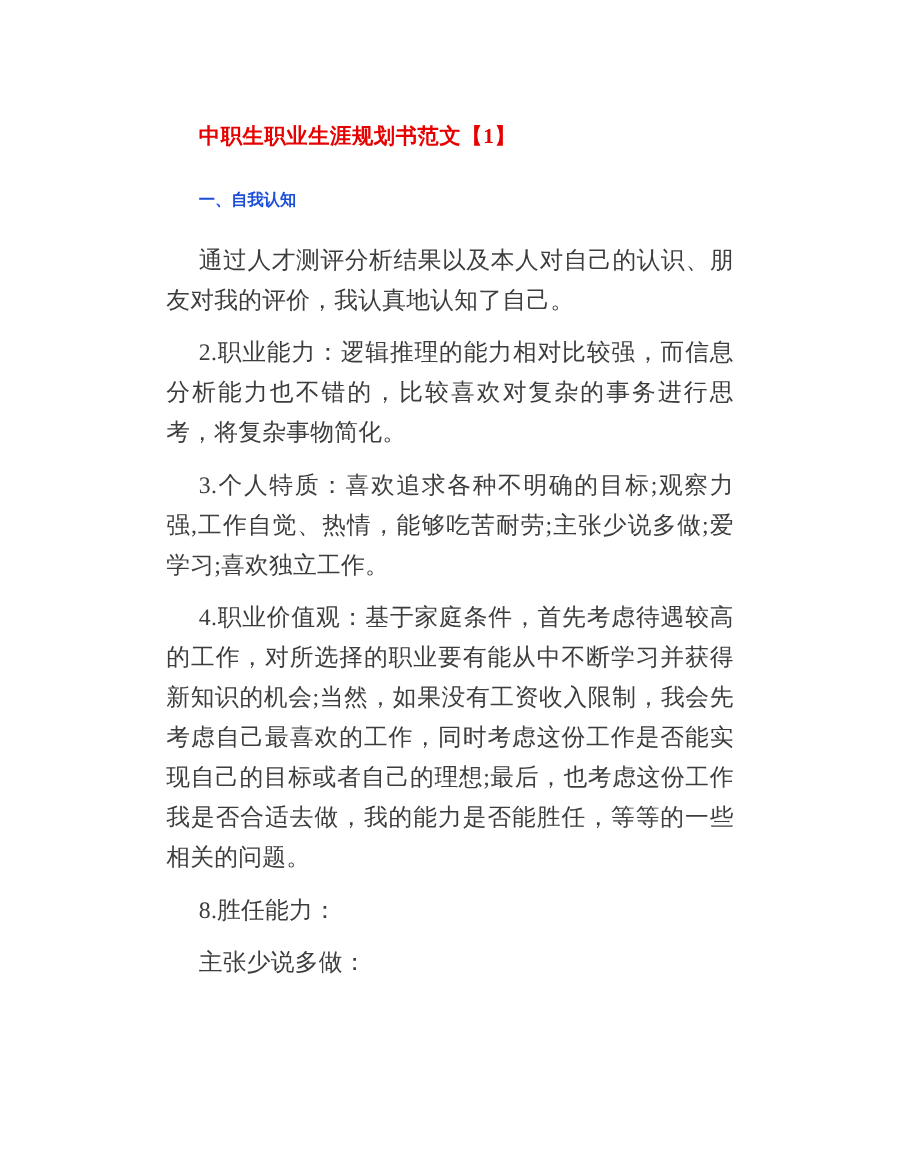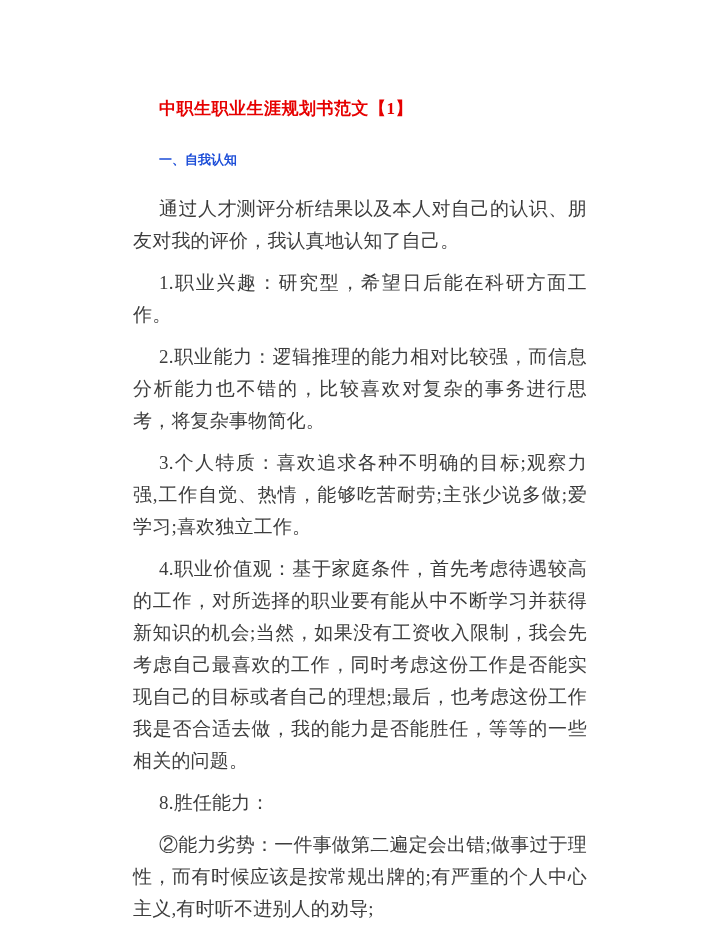--- a/index.html
+++ b/index.html
@@ -53,7 +53,6 @@
   <h2 class="section-heading">一、自我认知</h2>
 
   <p class="para">通过人才测评分析结果以及本人对自己的认识、朋友对我的评价，我认真地认知了自己。</p>
-  <p class="para">1.职业兴趣：研究型，希望日后能在科研方面工作。</p>
   <p class="para">2.职业能力：逻辑推理的能力相对比较强，而信息分析能力也不错的，比较喜欢对复杂的事务进行思考，将复杂事物简化。</p>
   <p class="para">3.个人特质：喜欢追求各种不明确的目标;观察力强,工作自觉、热情，能够吃苦耐劳;主张少说多做;爱学习;喜欢独立工作。</p>
   <p class="para">4.职业价值观：基于家庭条件，首先考虑待遇较高的工作，对所选择的职业要有能从中不断学习并获得新知识的机会;当然，如果没有工资收入限制，我会先考虑自己最喜欢的工作，同时考虑这份工作是否能实现自己的目标或者自己的理想;最后，也考虑这份工作我是否合适去做，我的能力是否能胜任，等等的一些相关的问题。</p>

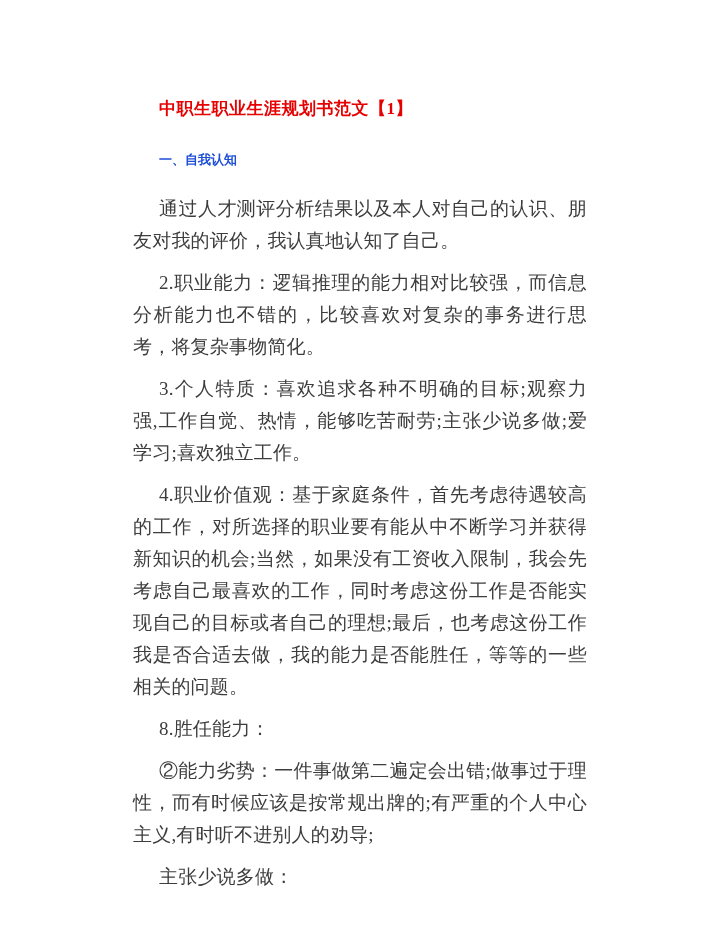--- a/index.html
+++ b/index.html
@@ -57,7 +57,6 @@
   <p class="para">3.个人特质：喜欢追求各种不明确的目标;观察力强,工作自觉、热情，能够吃苦耐劳;主张少说多做;爱学习;喜欢独立工作。</p>
   <p class="para">4.职业价值观：基于家庭条件，首先考虑待遇较高的工作，对所选择的职业要有能从中不断学习并获得新知识的机会;当然，如果没有工资收入限制，我会先考虑自己最喜欢的工作，同时考虑这份工作是否能实现自己的目标或者自己的理想;最后，也考虑这份工作我是否合适去做，我的能力是否能胜任，等等的一些相关的问题。</p>
   <p class="para">8.胜任能力：</p>
-  <p class="para">②能力劣势：一件事做第二遍定会出错;做事过于理性，而有时候应该是按常规出牌的;有严重的个人中心主义,有时听不进别人的劝导;</p>
   <p class="para">主张少说多做：</p>
 </div>
 

